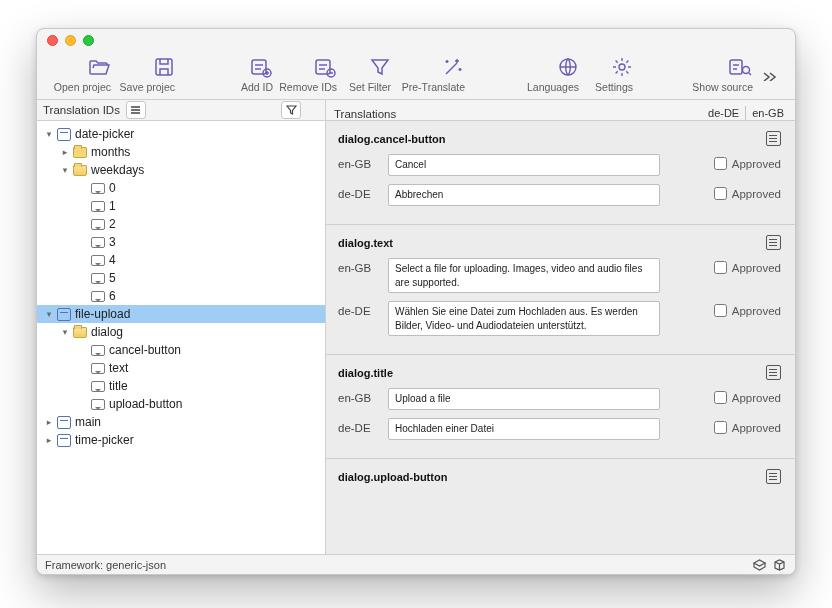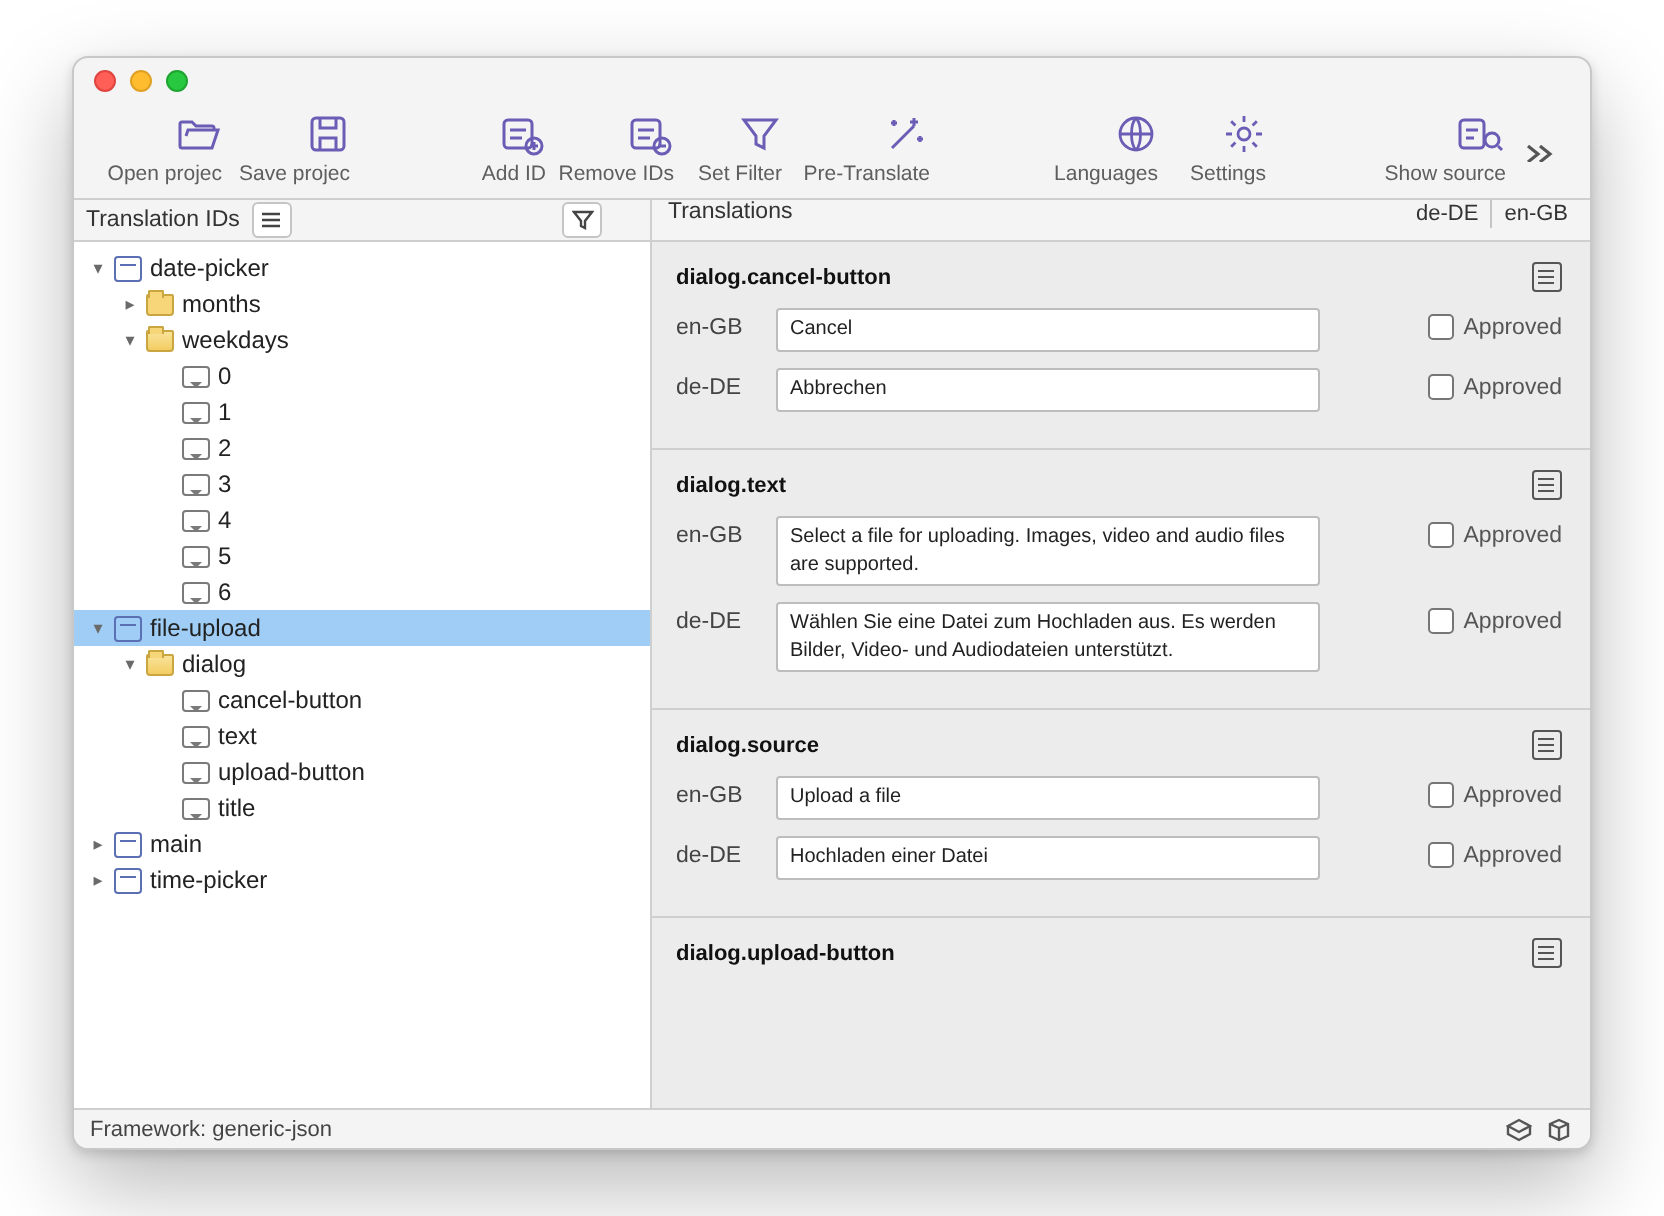--- a/index.html
+++ b/index.html
@@ -79,7 +79,7 @@
   }
   .ph-left .spacer{flex:1;}
   .ph-right {
-    flex:1; display:flex; align-items:flex-start; padding:0 6px 0 8px;
+    flex:1; display:flex; align-items:flex-end; padding:0 6px 0 8px;
   }
   .ph-right .title{flex:1;}
   .lang-tag{

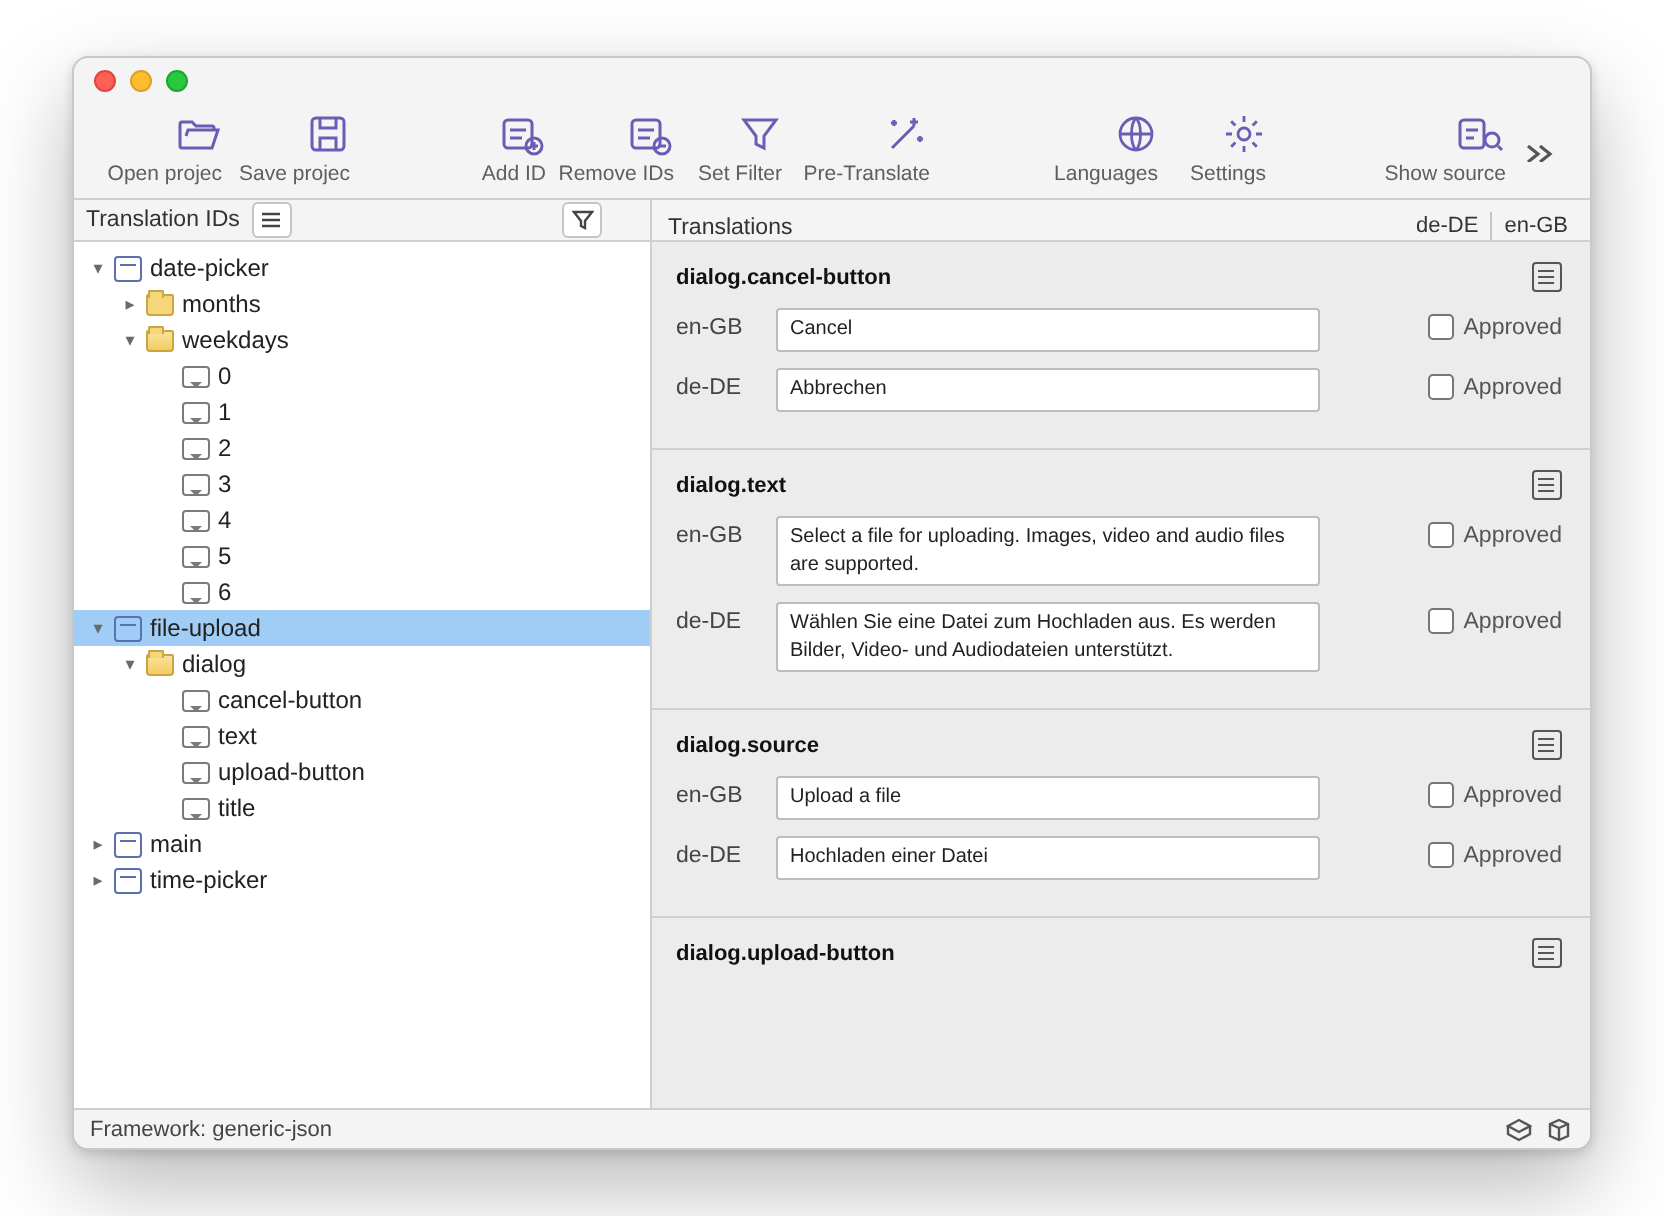--- a/index.html
+++ b/index.html
@@ -461,7 +461,7 @@
 
       <div class="t-entry">
         <div class="t-head">
-          <span class="key">dialog.source</span>
+          <span class="key">dialog.title</span>
           <span class="note-ico"></span>
         </div>
         <div class="t-line">

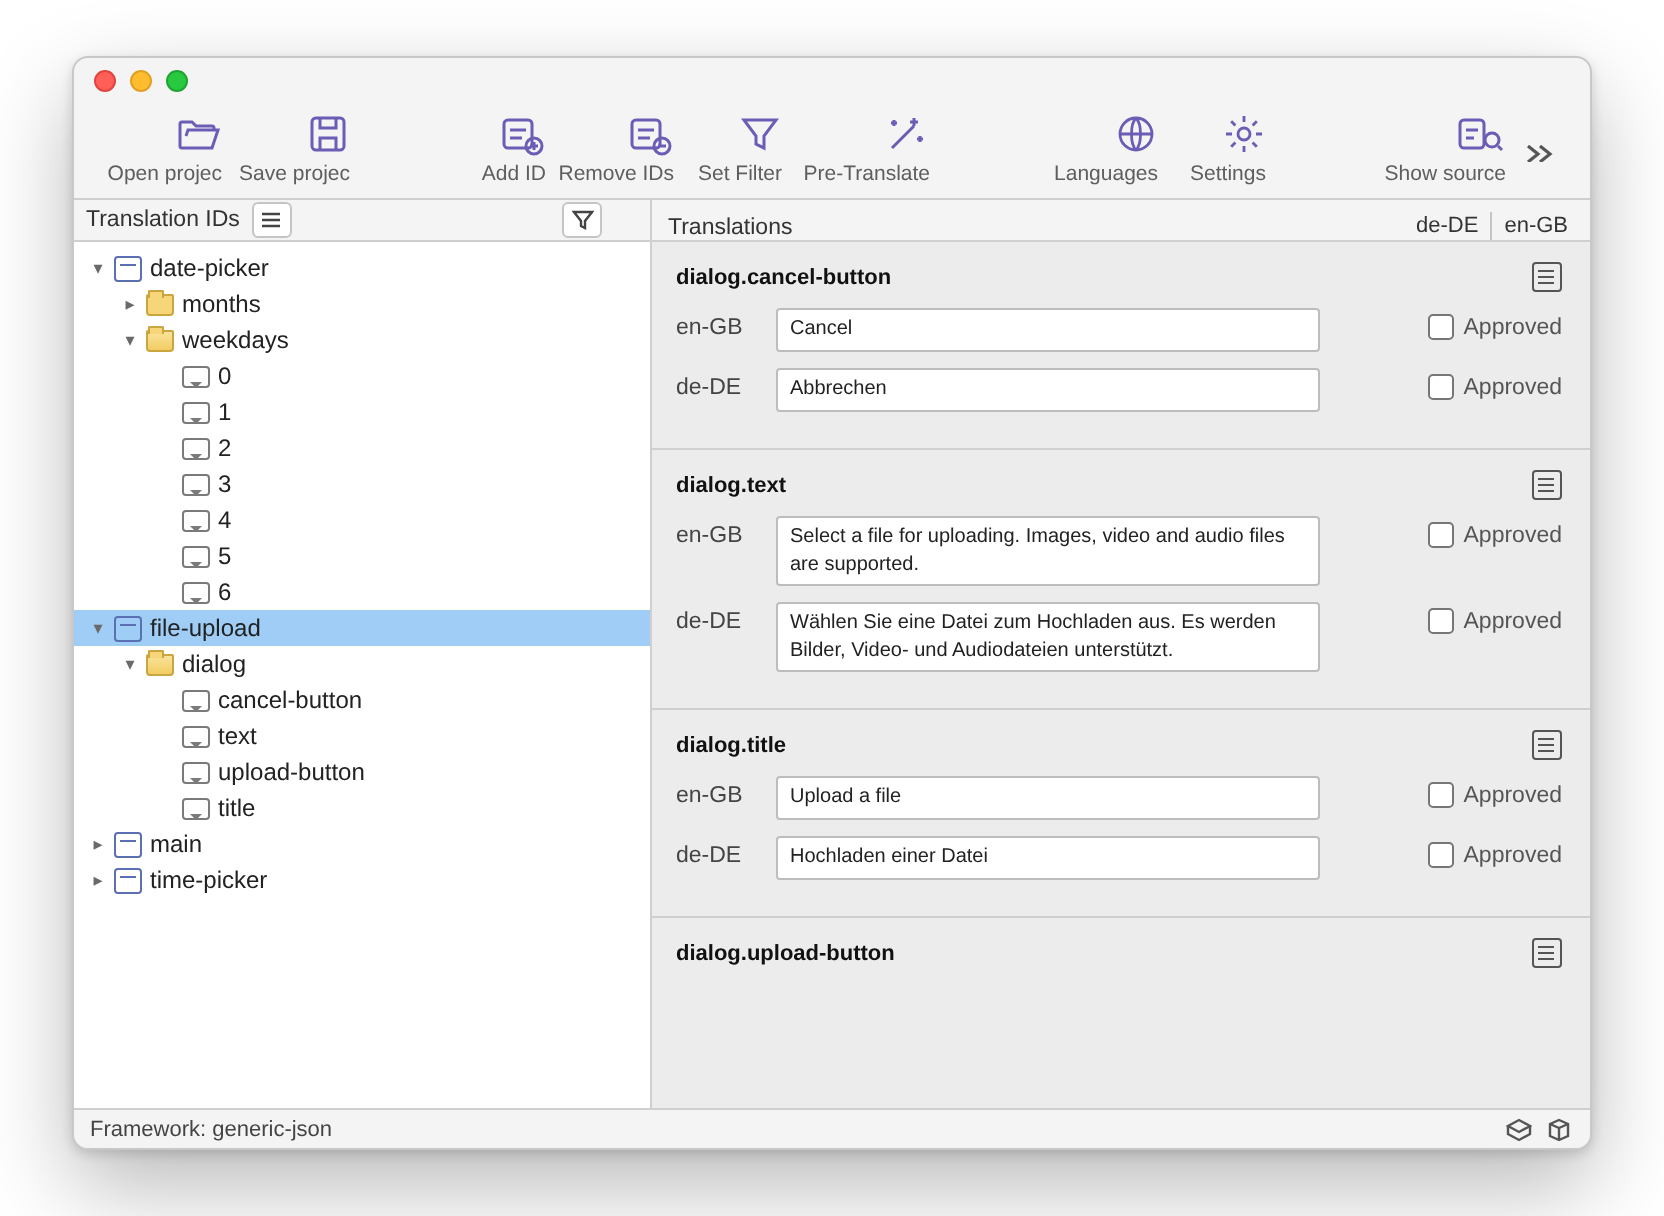--- a/index.html
+++ b/index.html
@@ -388,12 +388,12 @@
         <div class="row">
             <span class="ind" style="width:52px"></span>
             <span class="ico-msg"></span>
+            <span class="label">title</span>
+          </div>
+        <div class="row">
+            <span class="ind" style="width:52px"></span>
+            <span class="ico-msg"></span>
             <span class="label">upload-button</span>
-          </div>
-        <div class="row">
-            <span class="ind" style="width:52px"></span>
-            <span class="ico-msg"></span>
-            <span class="label">title</span>
           </div>
 
         <div class="row">

